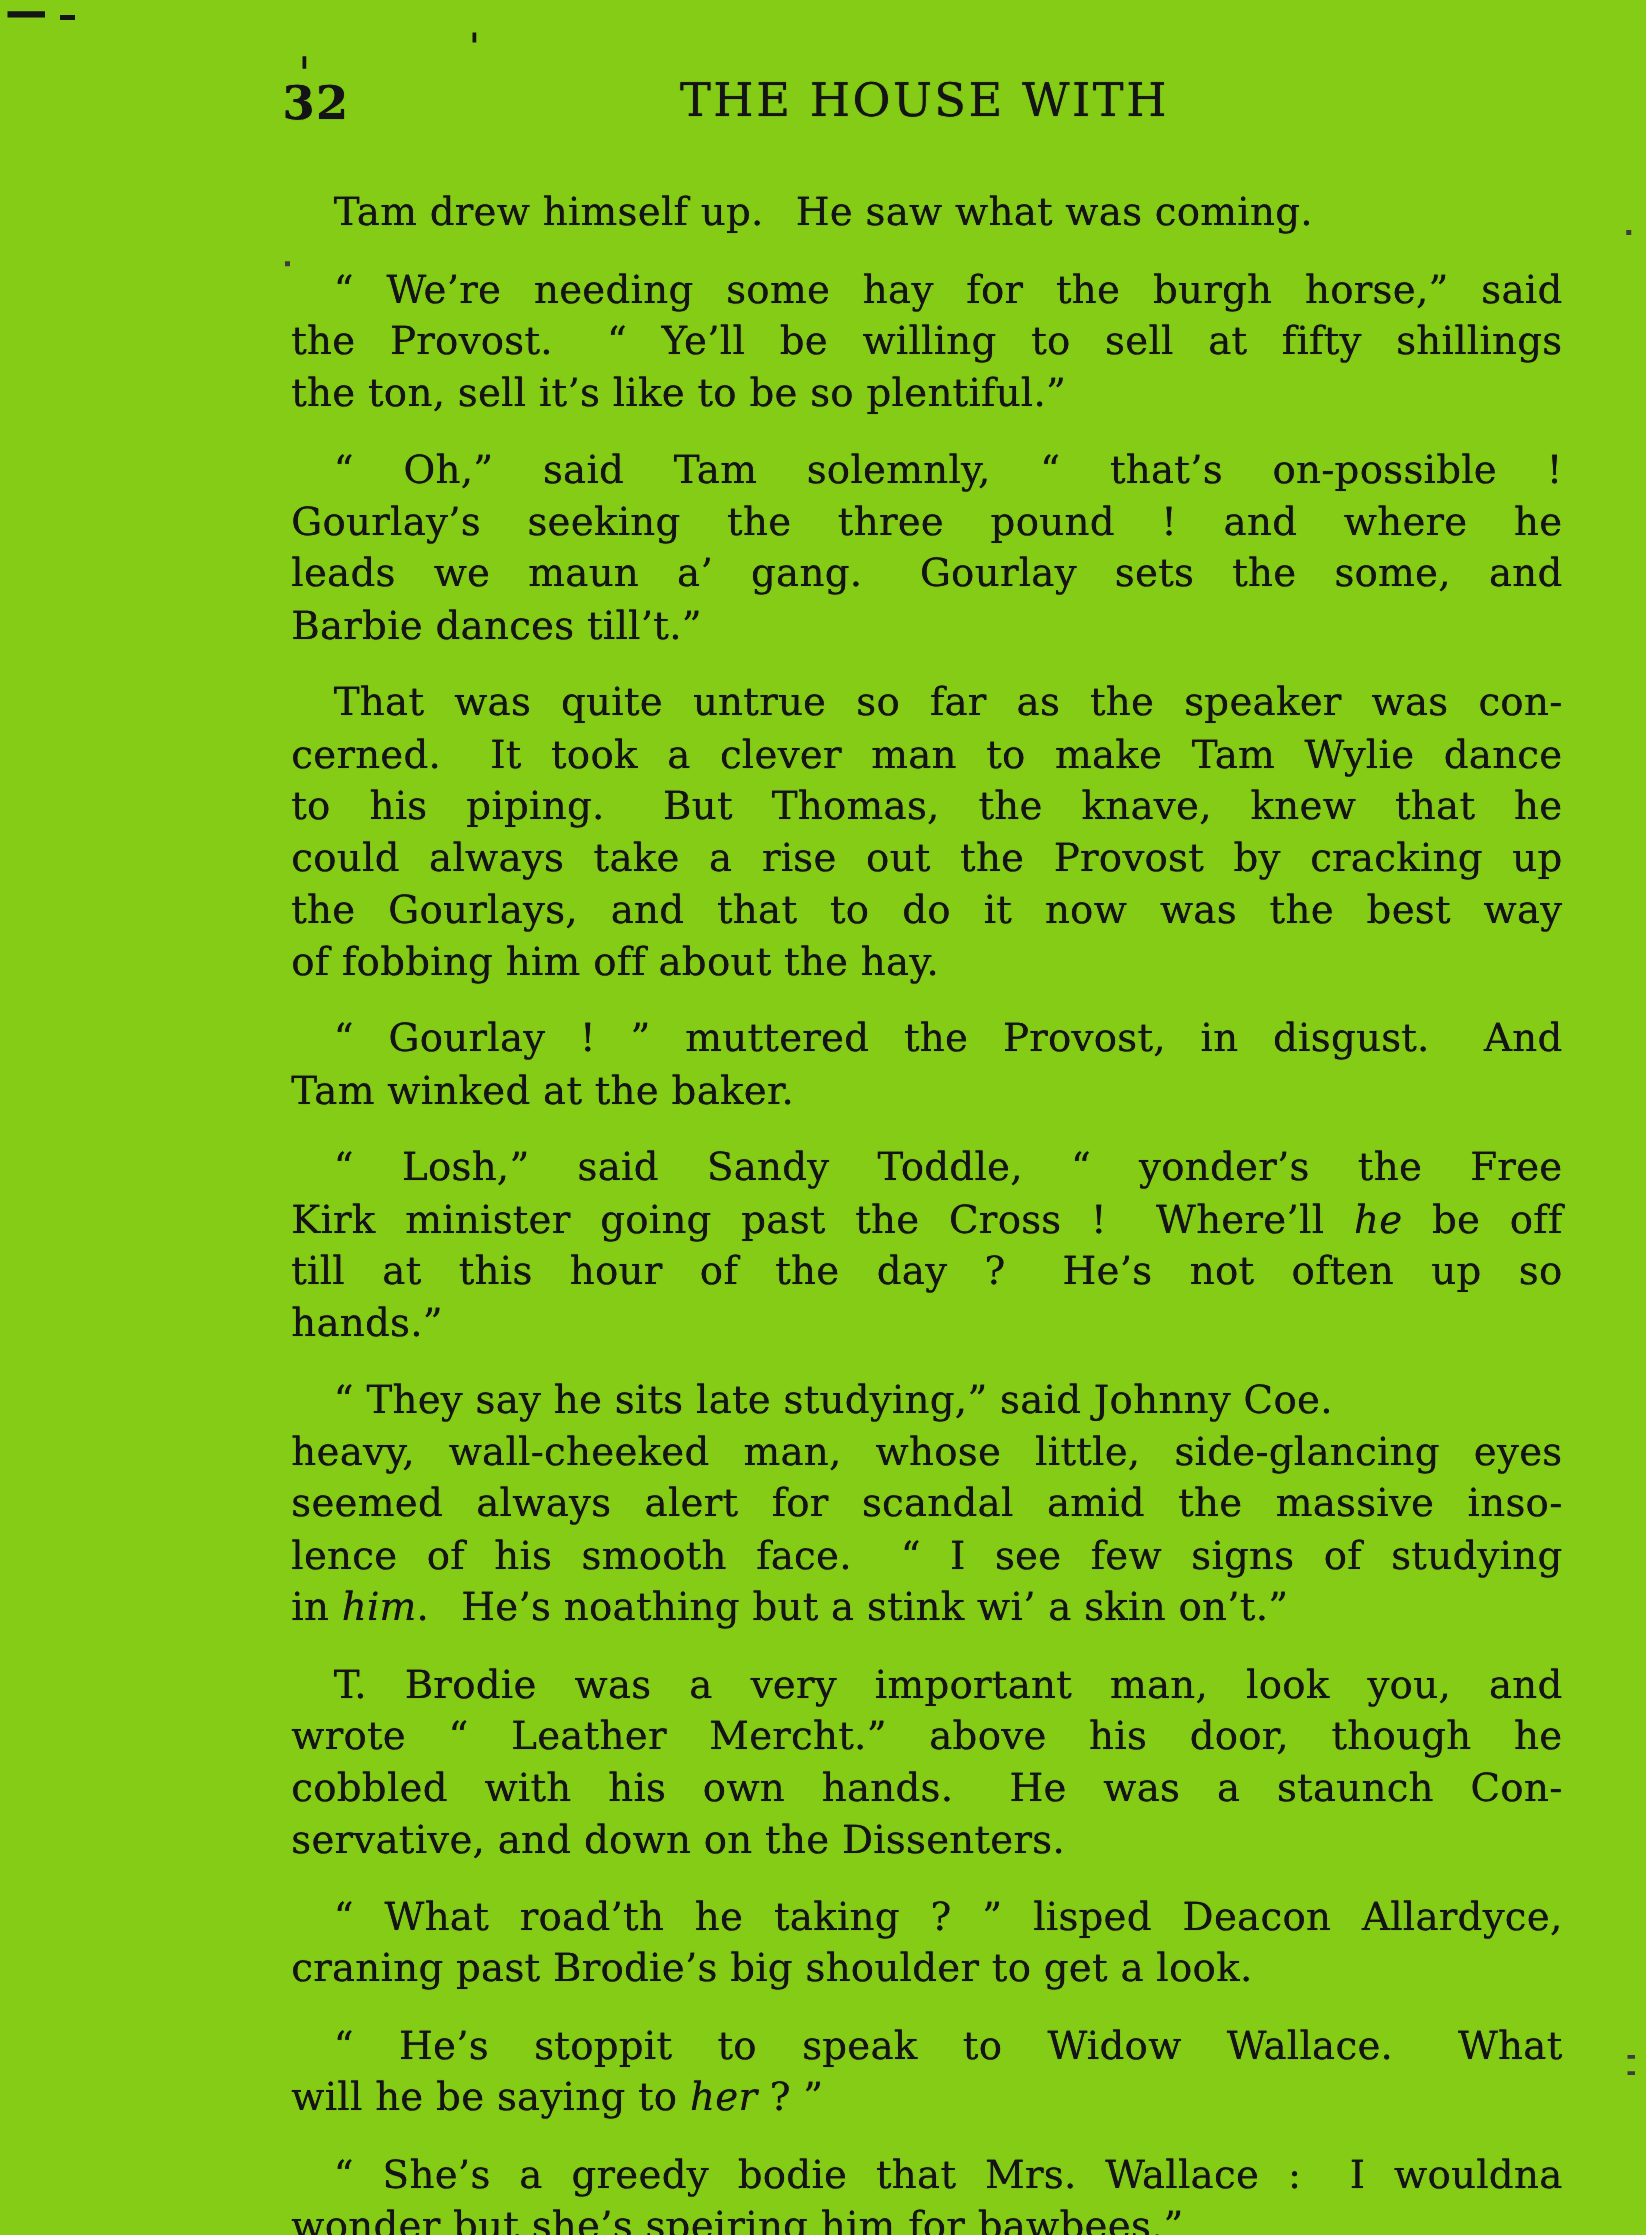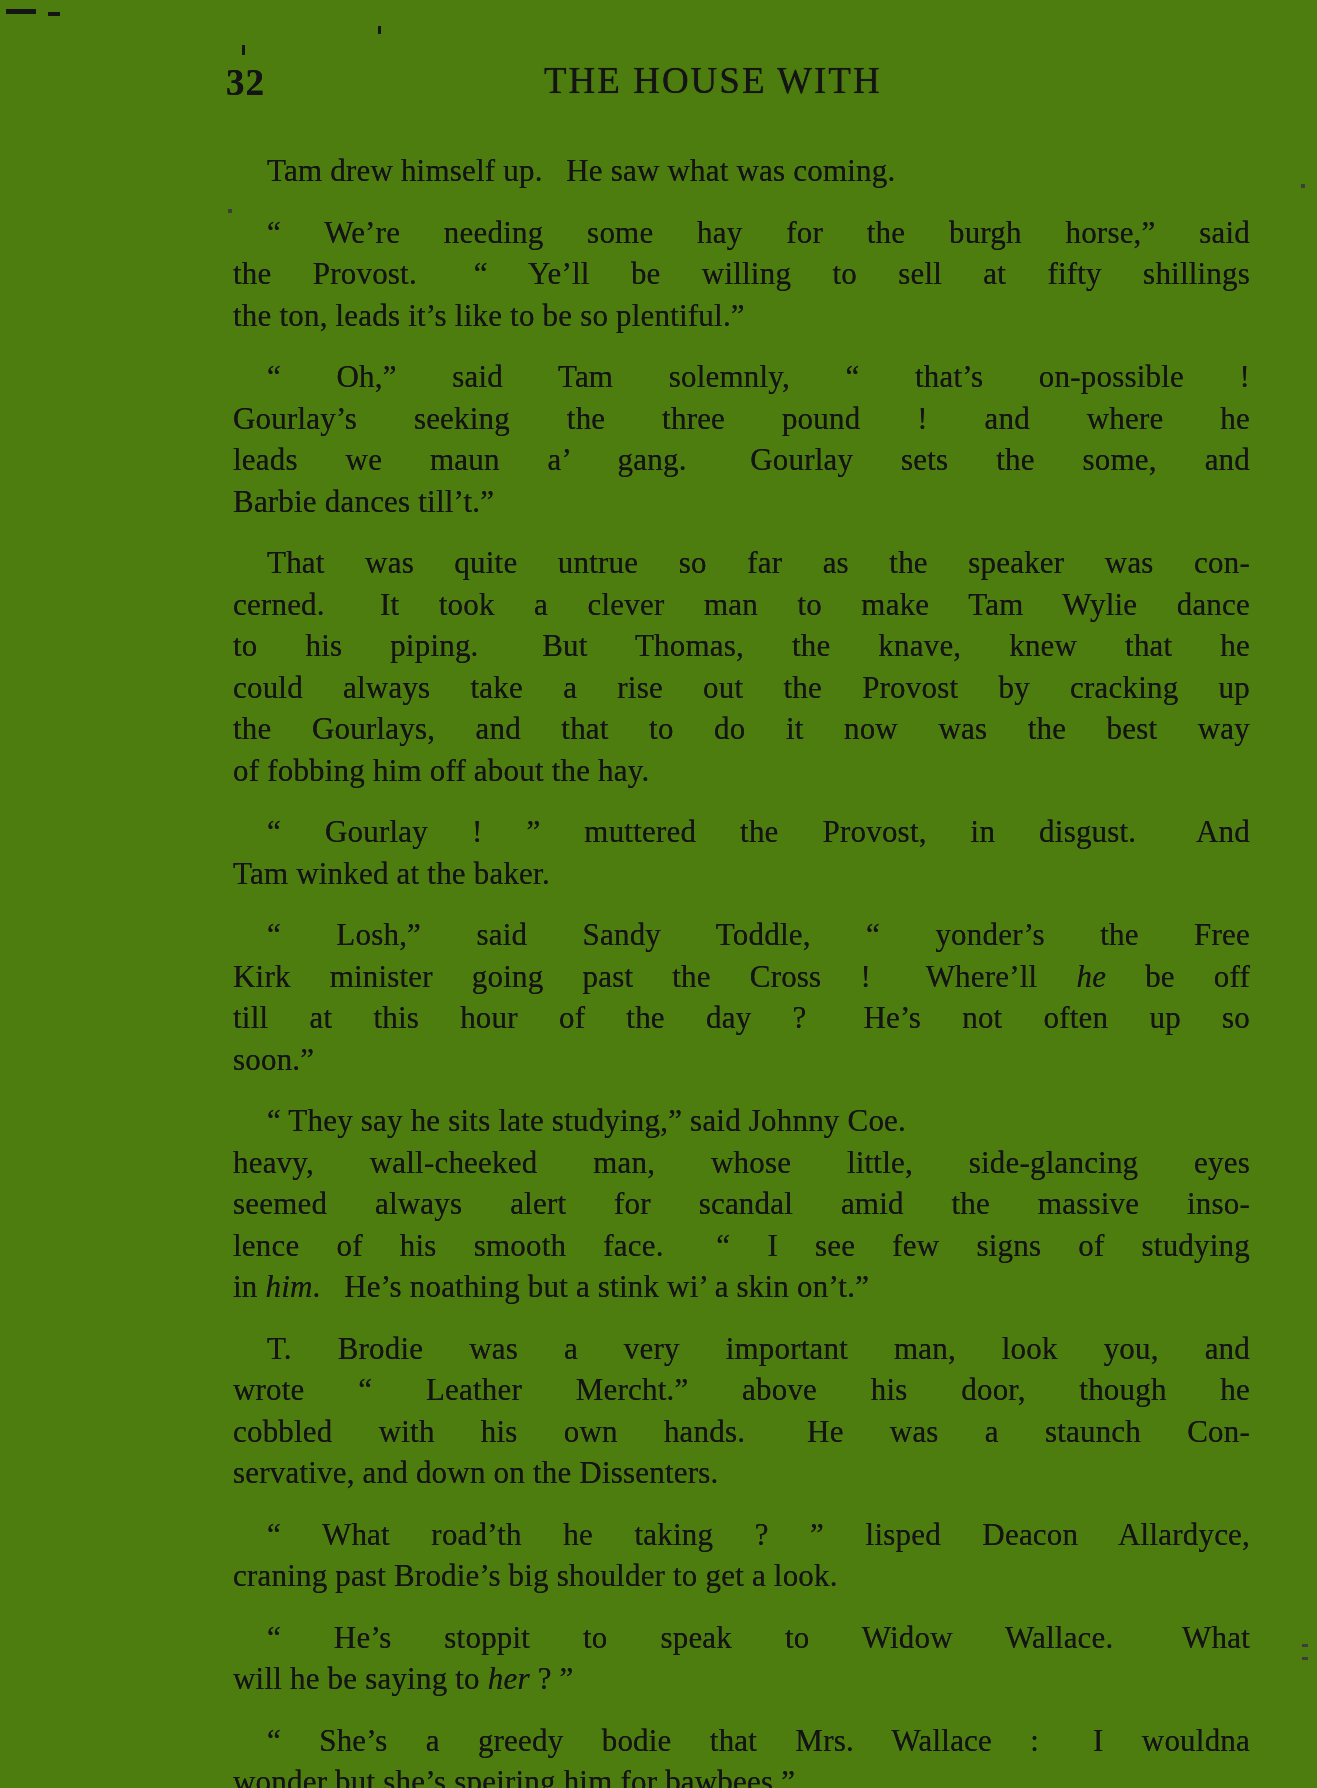--- a/index.html
+++ b/index.html
@@ -15,8 +15,7 @@
   #scan-page {
     position: absolute;
     inset: 0;
-    background: #4d7c0f;
-    font-family: Liberation Serif, serif;
+    background: #84cc16;
   }
   #page-number {
     position: absolute;

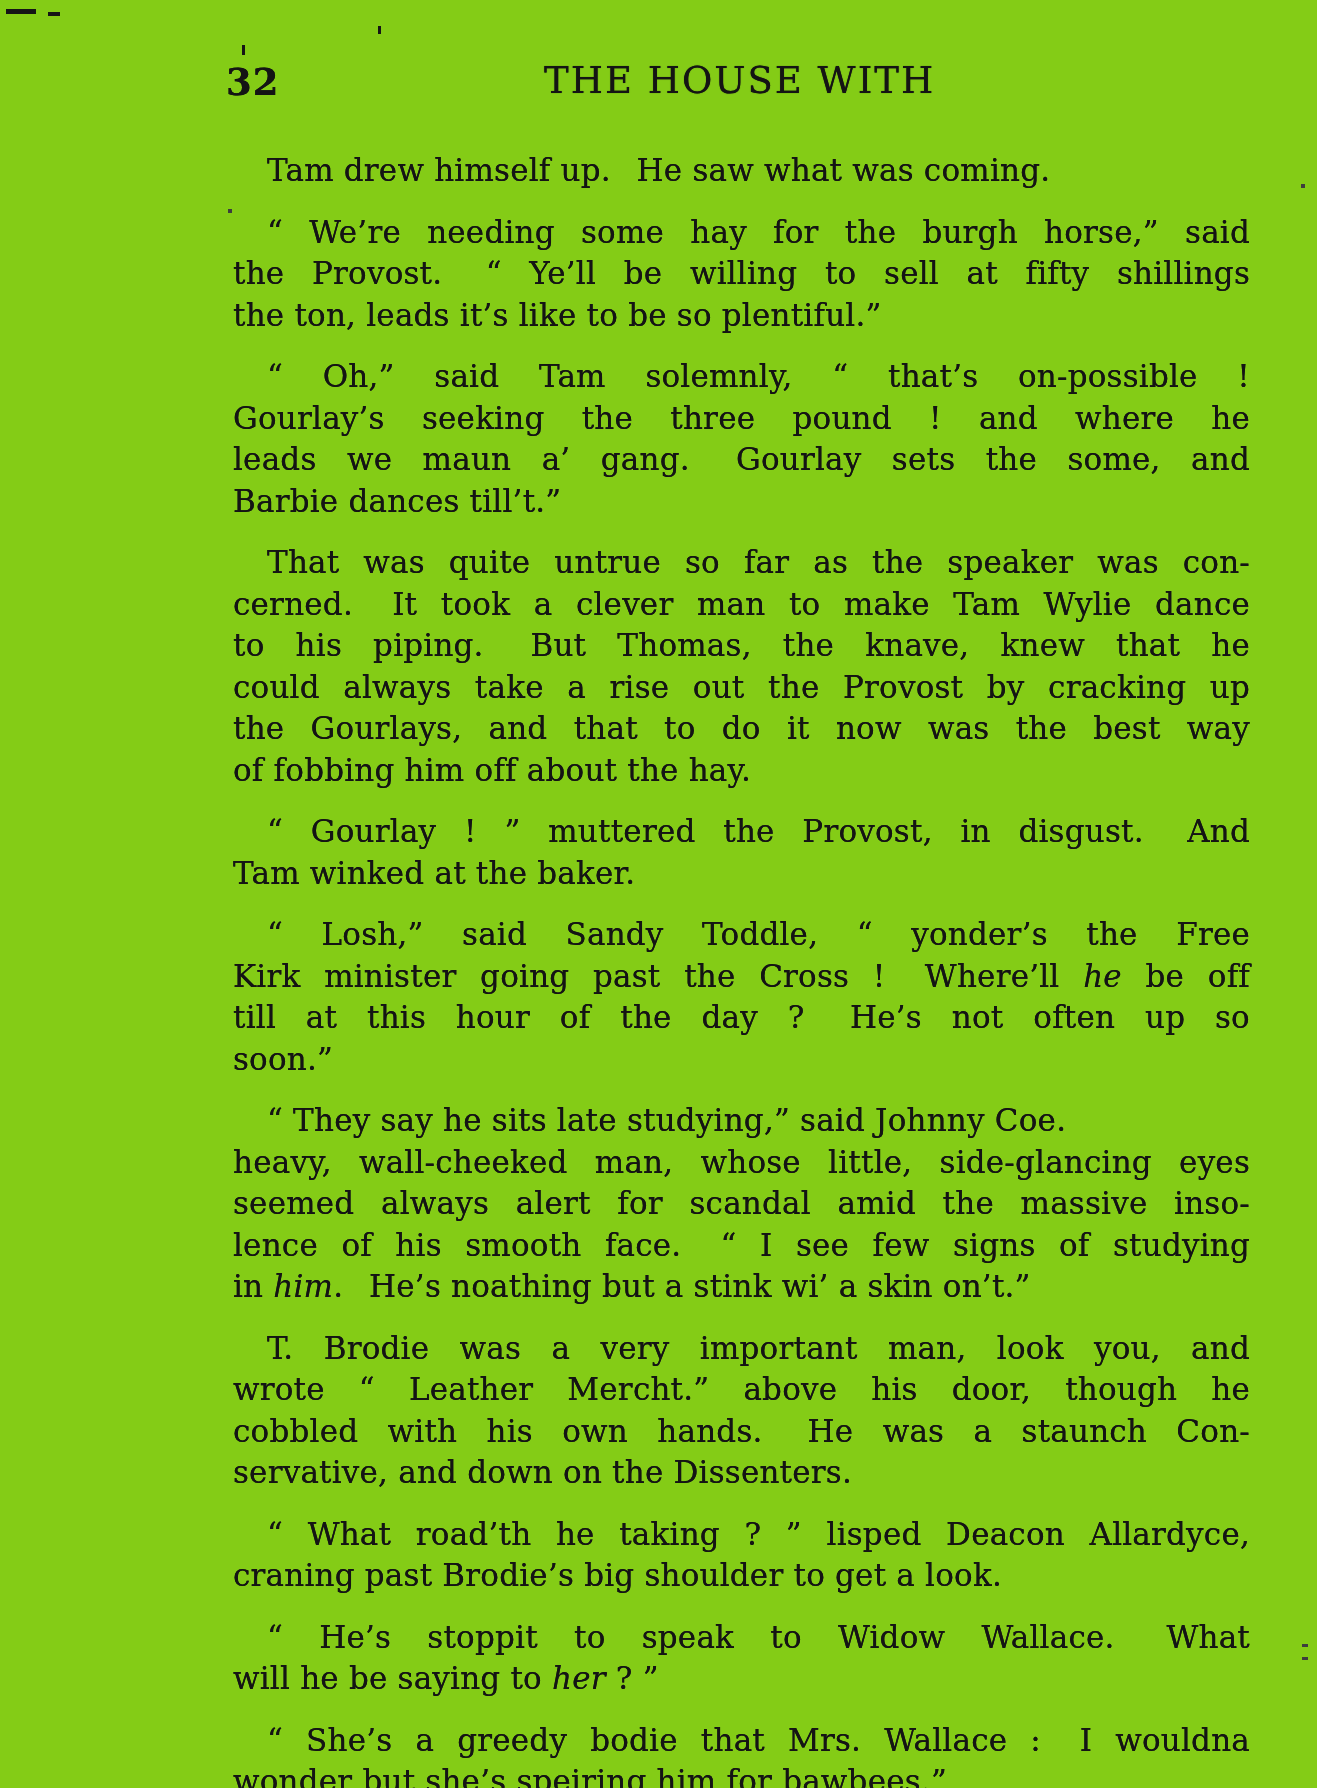--- a/index.html
+++ b/index.html
@@ -86,7 +86,7 @@
       <div class="paragraph">
         <div class="line first">“ We’re needing some hay for the burgh horse,” said</div>
         <div class="line">the Provost.  “ Ye’ll be willing to sell at fifty shillings</div>
-        <div class="line last">the ton, leads it’s like to be so plentiful.”</div>
+        <div class="line last">the ton, sell it’s like to be so plentiful.”</div>
       </div>
       <div class="paragraph">
         <div class="line first">“ Oh,” said Tam solemnly, “ that’s on-possible !</div>

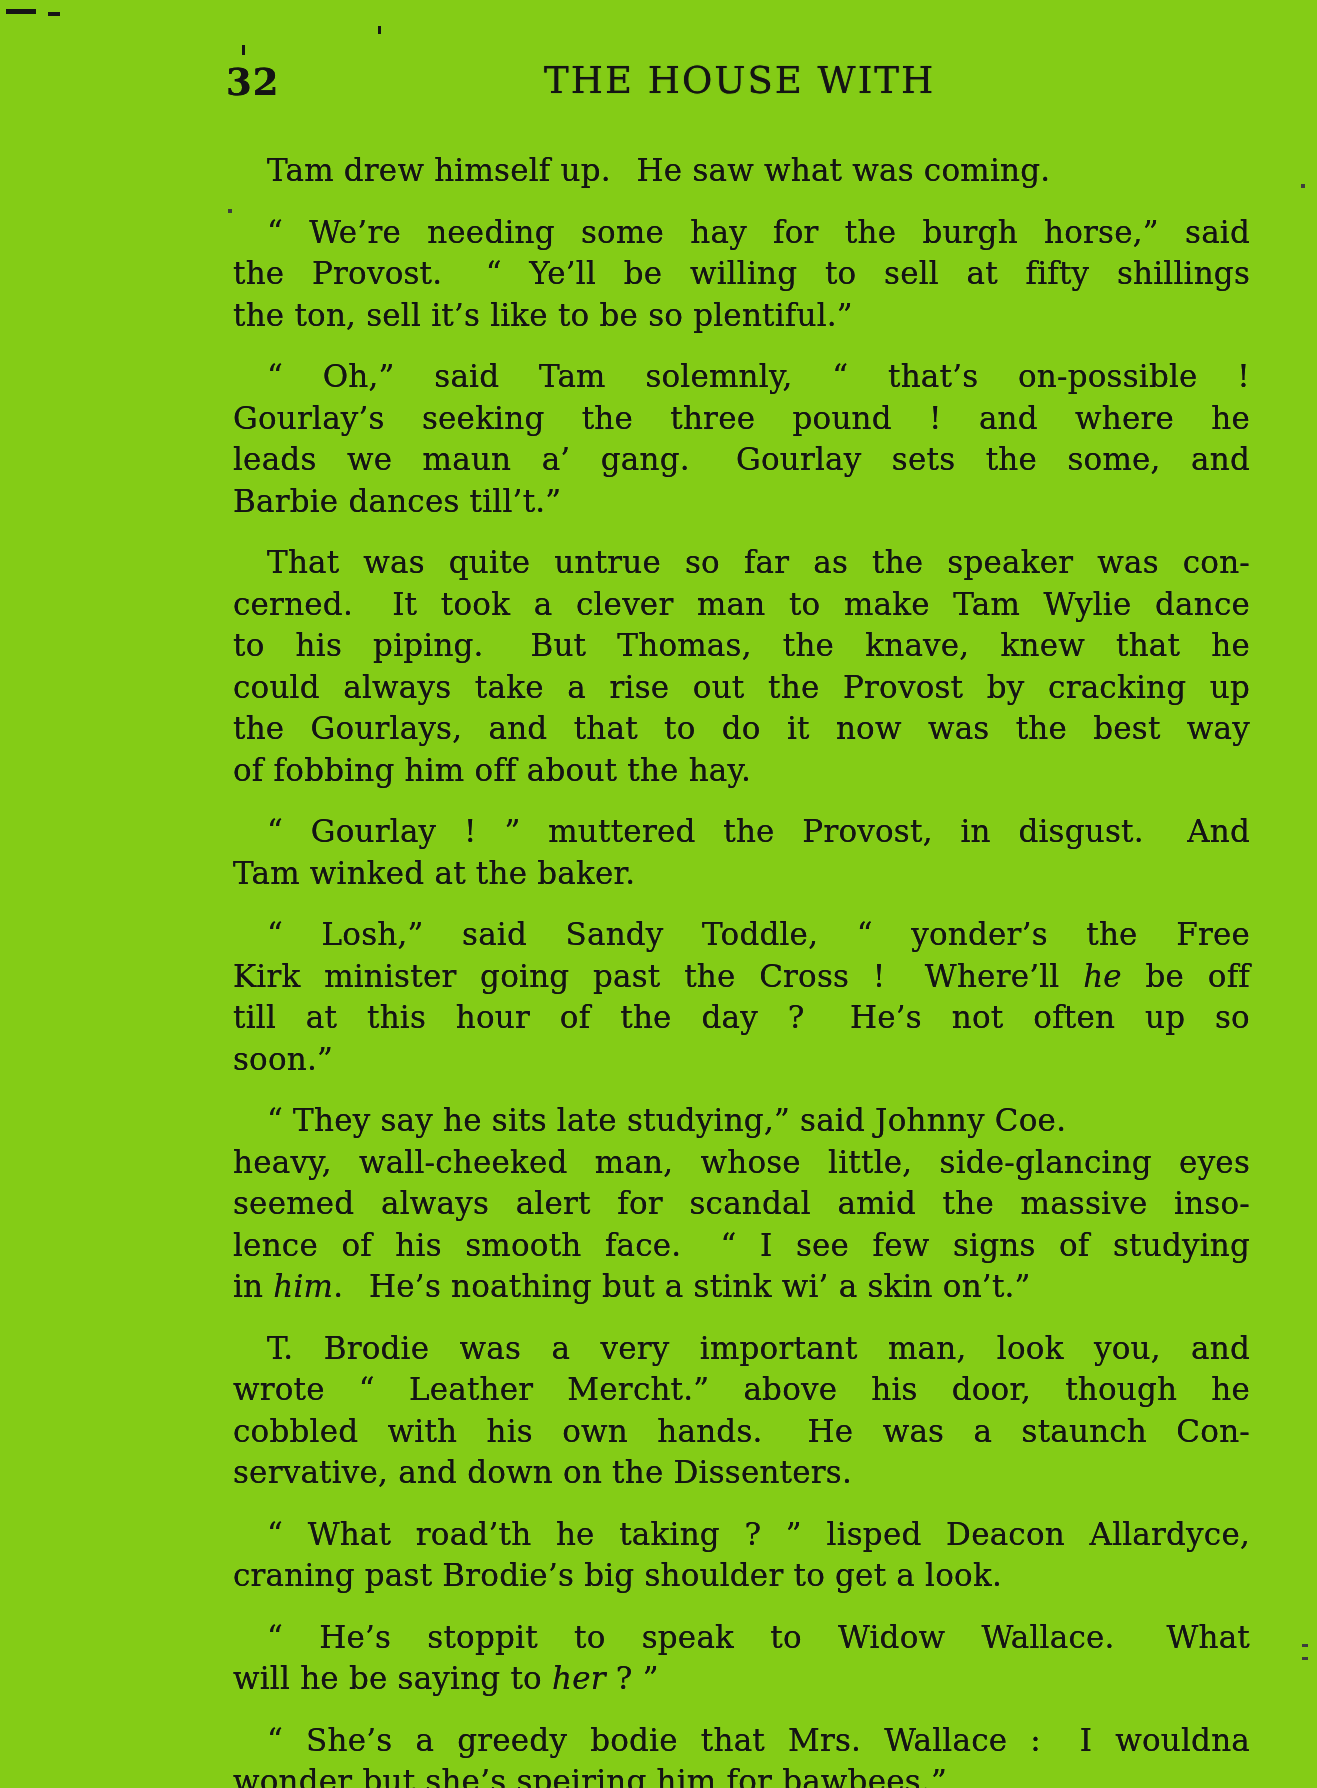--- a/index.html
+++ b/index.html
@@ -110,7 +110,7 @@
         <div class="line first">“ Losh,” said Sandy Toddle, “ yonder’s the Free</div>
         <div class="line">Kirk minister going past the Cross !  Where’ll <i>he</i> be off</div>
         <div class="line">till at this hour of the day ?  He’s not often up so</div>
-        <div class="line last">soon.”</div>
+        <div class="line last">hands.”</div>
       </div>
       <div class="paragraph">
         <div class="line first last">“ They say he sits late studying,” said Johnny Coe.</div>

